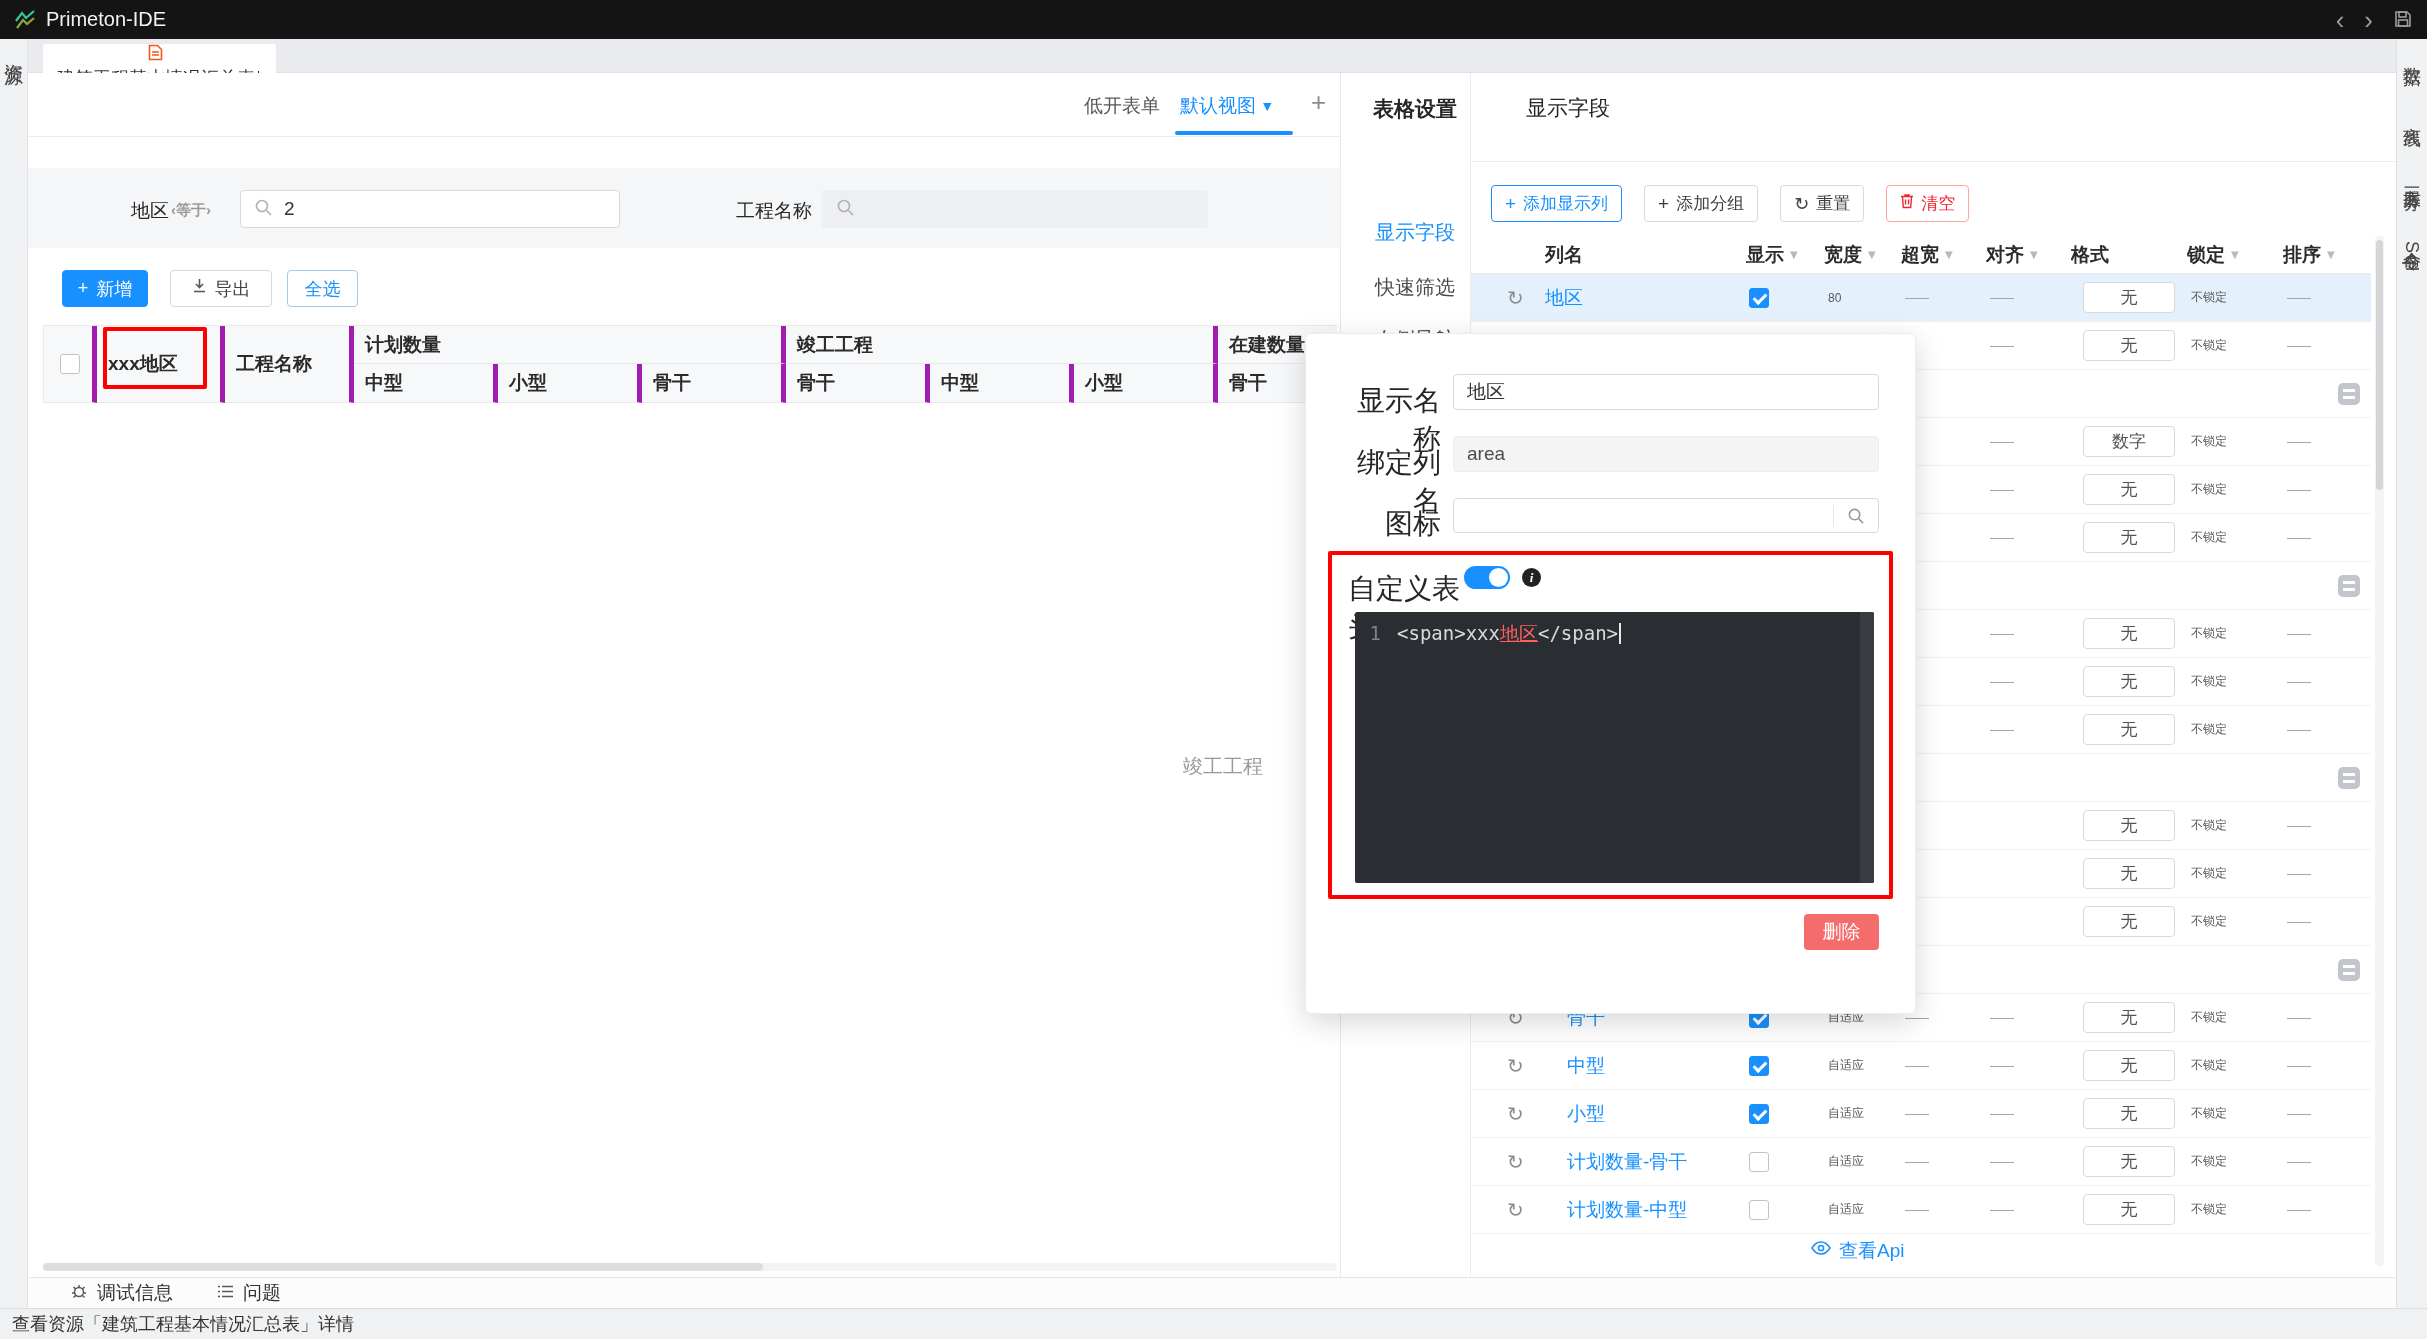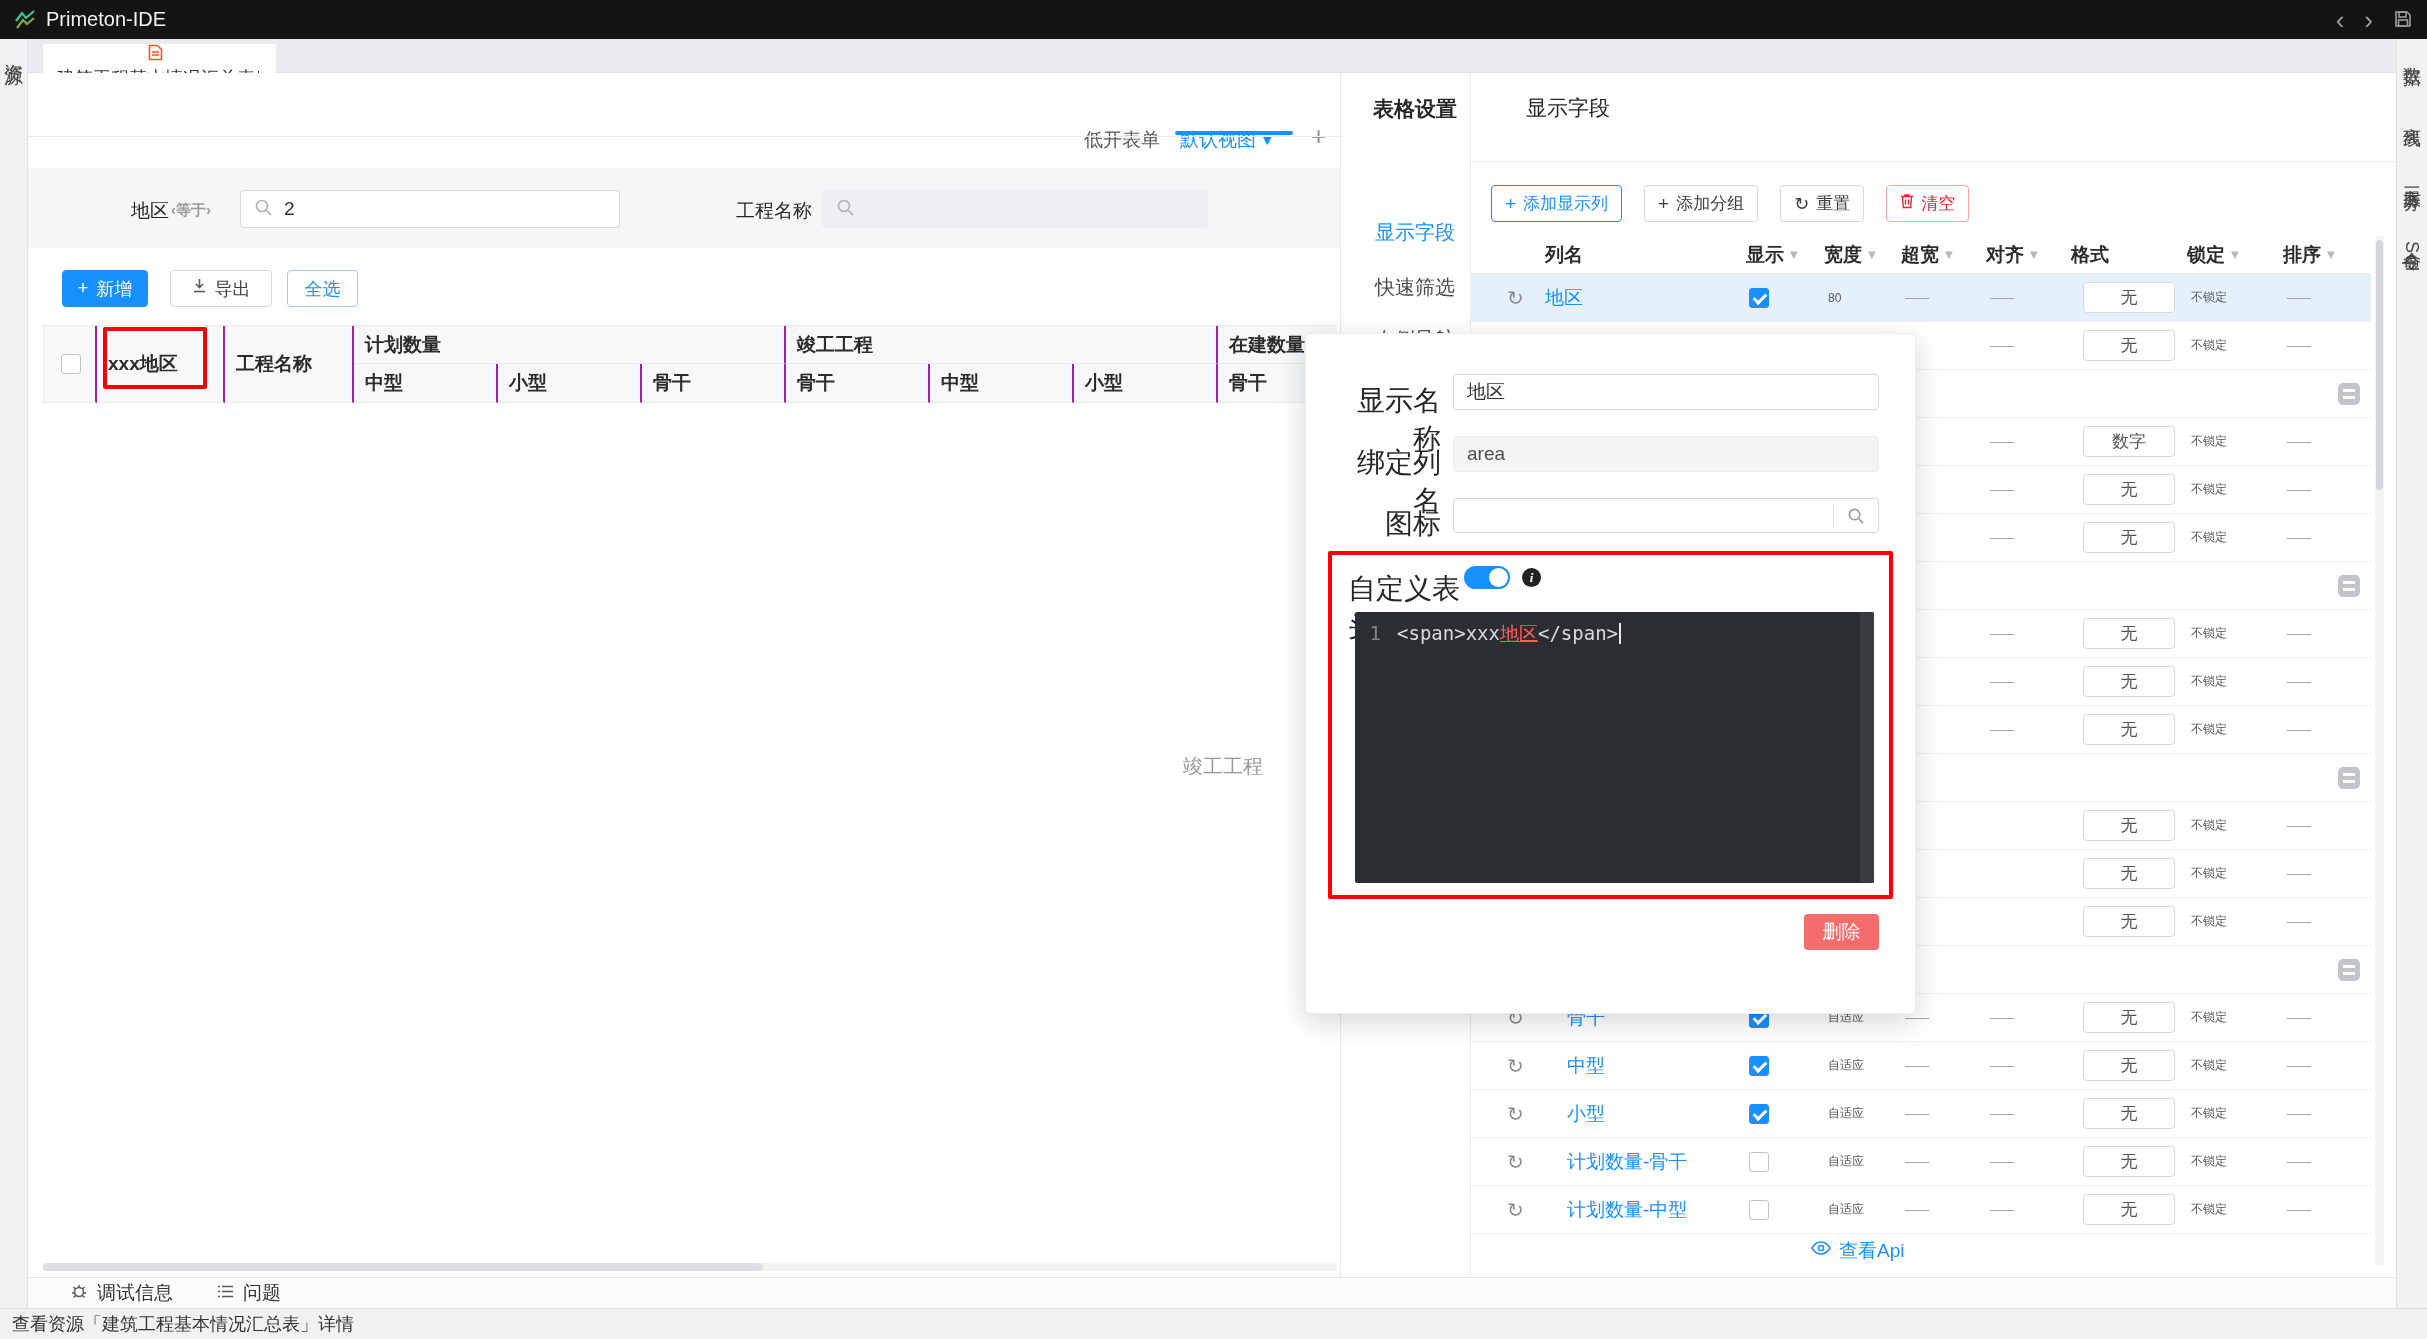--- a/index.html
+++ b/index.html
@@ -27,7 +27,7 @@
 
   
   .main{position:absolute;left:28px;top:73px;width:1312px;height:1204px;background:#fff;}
-  .mtoolbar{position:absolute;left:0;top:10px;width:1312px;height:44px;margin-top:34px;}
+  .mtoolbar{position:absolute;left:0;top:10px;width:1312px;height:44px;}
   .mt-form{position:absolute;left:1056px;top:10px;font-size:19px;color:#595959;}
   .mt-view{position:absolute;left:1152px;top:10px;font-size:19px;color:#1890ff;display:flex;align-items:center;gap:7px;}
   .mt-view .vcaret{font-size:11px;color:#1890ff;font-family:"DejaVu Sans",sans-serif;}

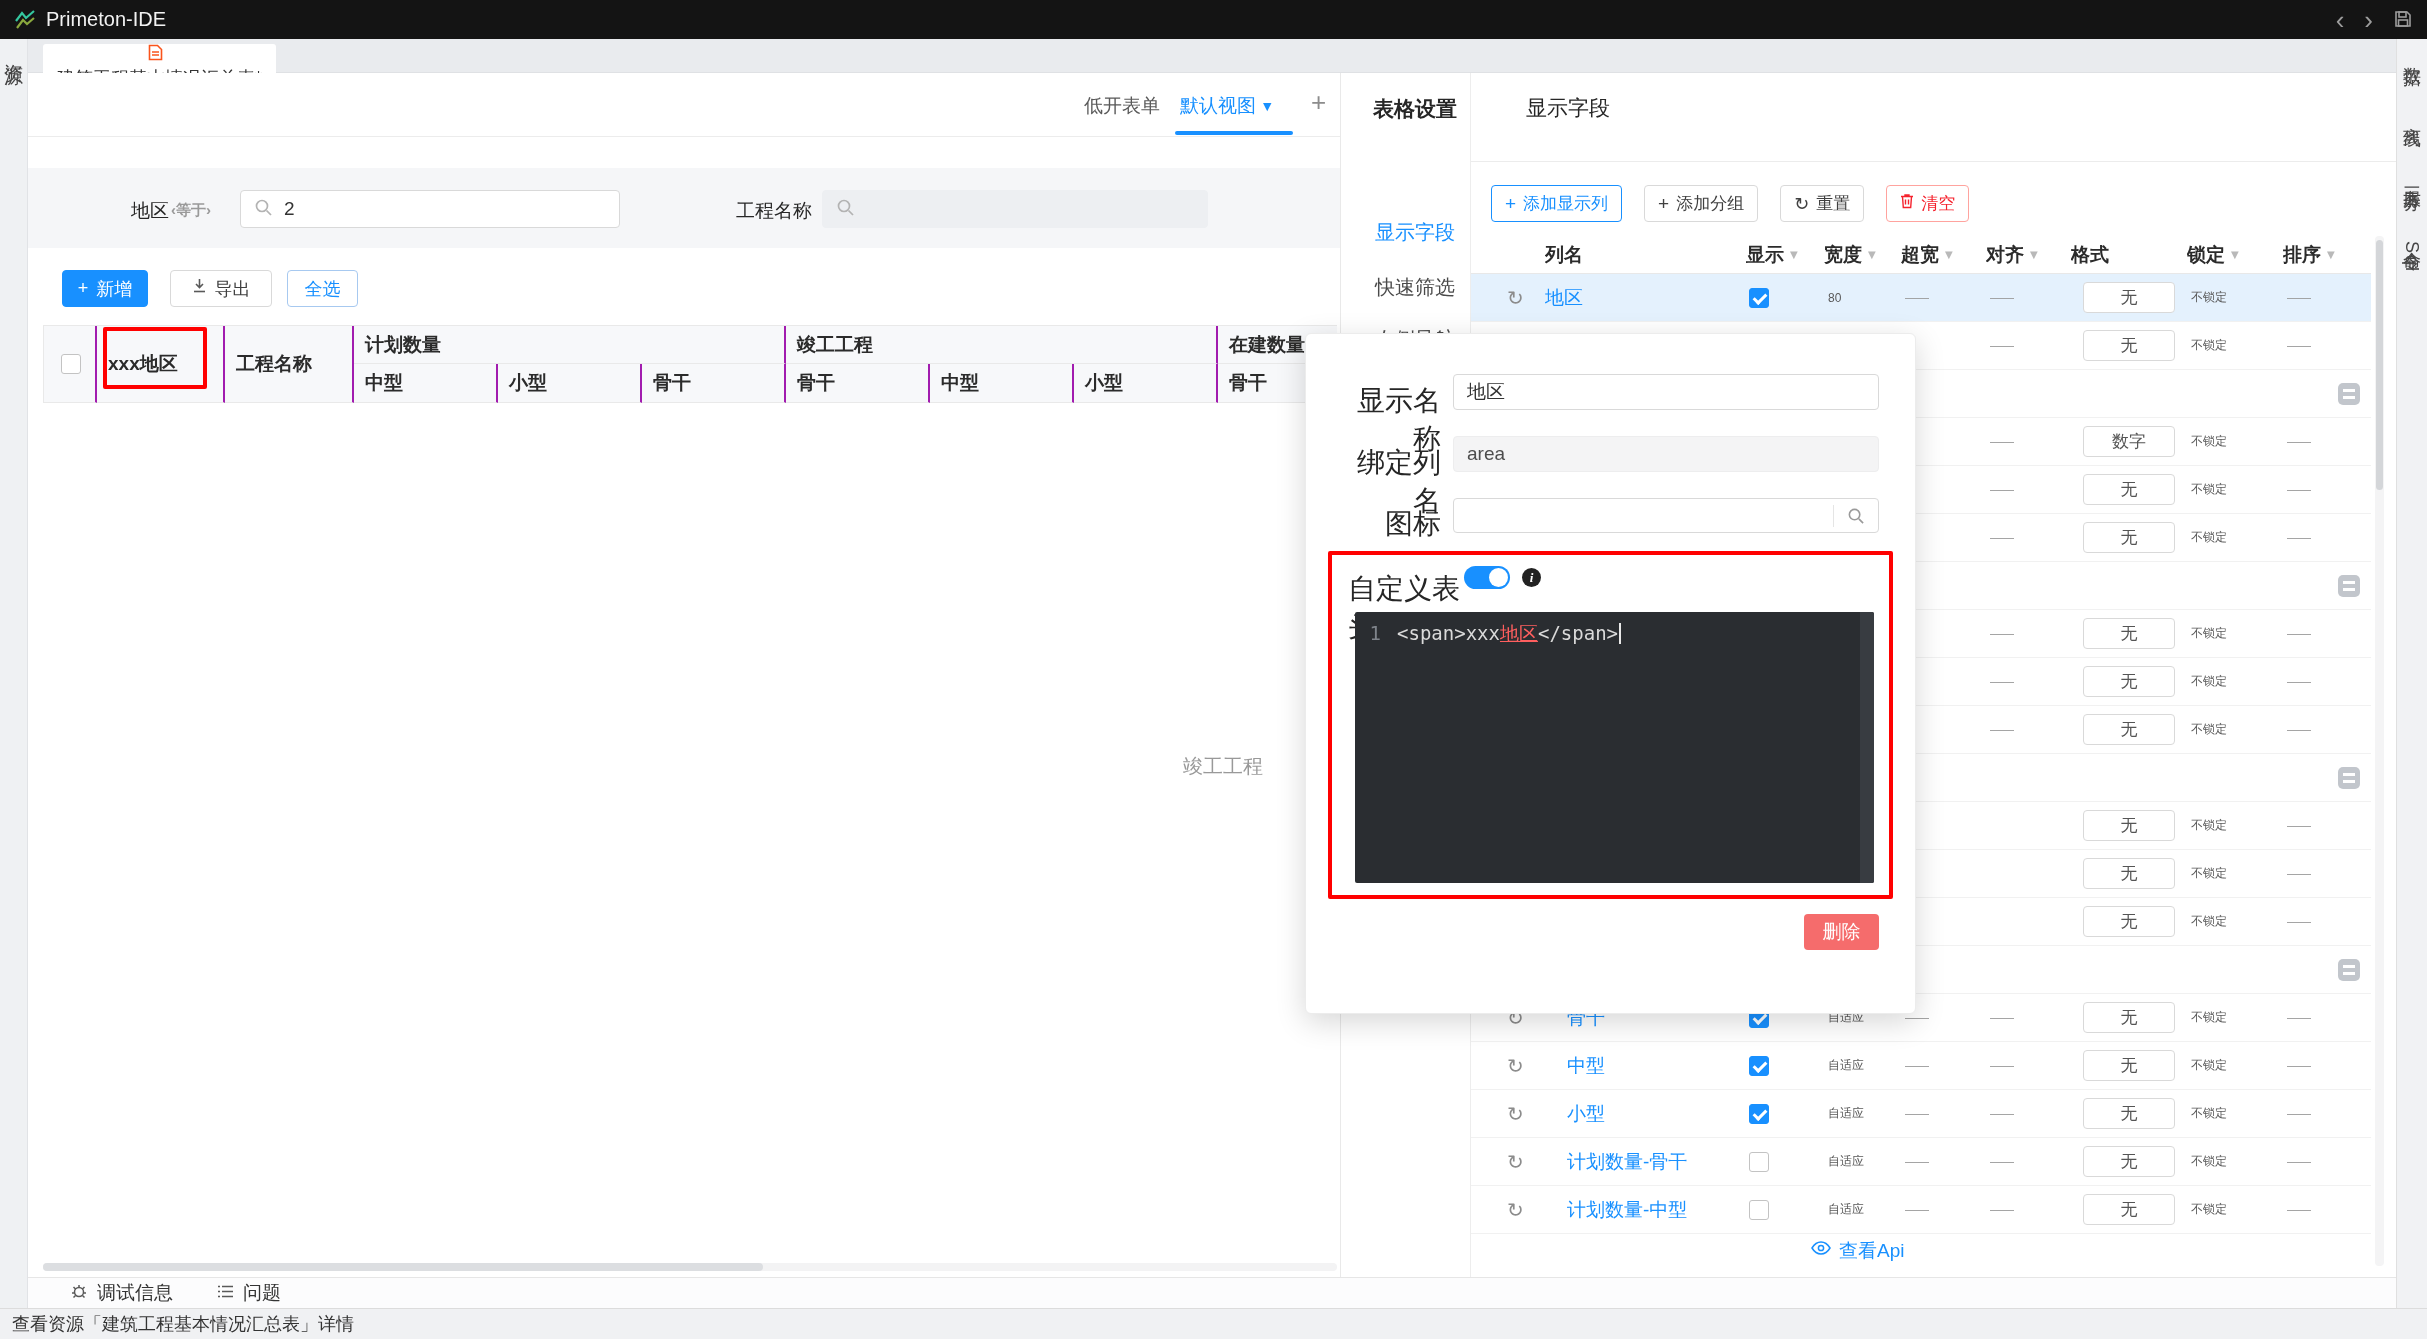--- a/index.html
+++ b/index.html
@@ -49,7 +49,7 @@
 
   
   .grid-header{position:absolute;left:15px;top:252px;width:1294px;height:78px;display:grid;grid-template-columns:53px 128px 129px repeat(7,144px);grid-template-rows:38px 39px;overflow:hidden;border-top:1px solid #e9e9e9;border-left:1px solid #e9e9e9;background:#f7f8fa;}
-  .gh-cell{border-right:2px solid #a21caf;border-bottom:1px solid #e9e9e9;display:flex;align-items:center;padding-left:11px;font-size:19px;font-weight:700;color:#2b2b2b;background:#f7f8fa;white-space:nowrap;overflow:hidden;}
+  .gh-cell{border-right:5px solid #a21caf;border-bottom:1px solid #e9e9e9;display:flex;align-items:center;padding-left:11px;font-size:19px;font-weight:700;color:#2b2b2b;background:#f7f8fa;white-space:nowrap;overflow:hidden;}
   .gh-cell.cbcell{justify-content:center;padding-left:0;}
   .empty-text{position:absolute;left:1120px;top:680px;width:150px;text-align:center;font-size:20px;color:#999;}
   .hscroll{position:absolute;left:15px;top:1190px;width:1294px;height:8px;background:#f3f3f4;border-radius:4px;}

